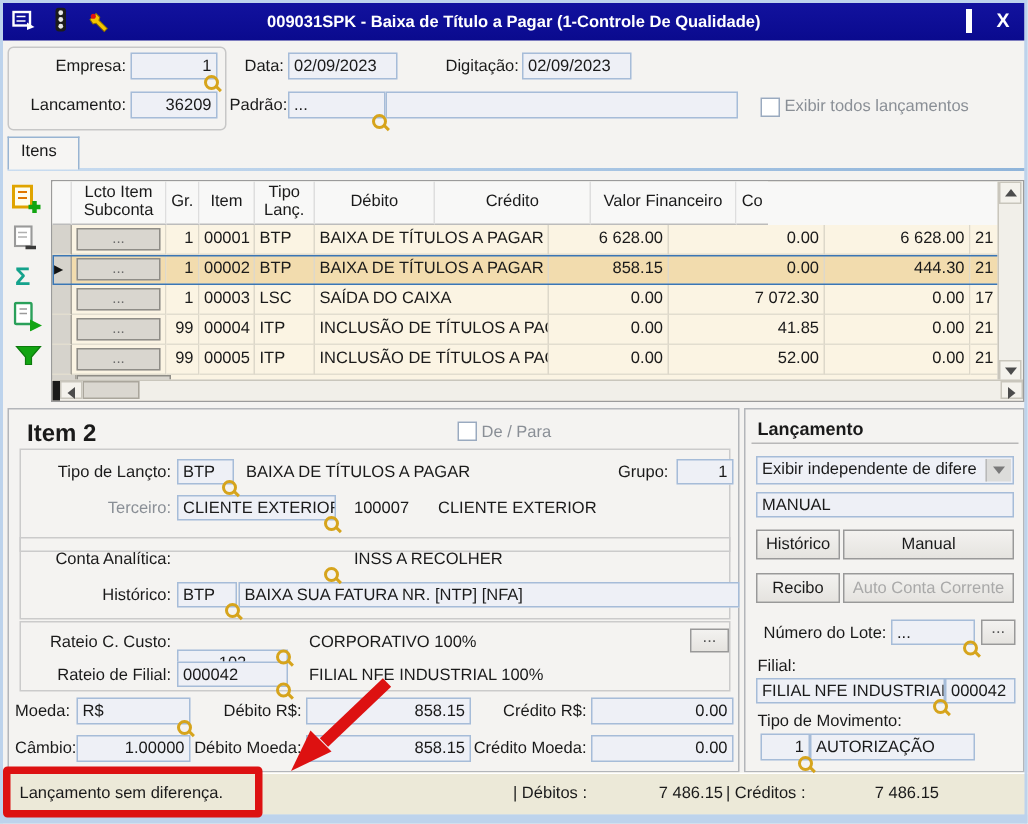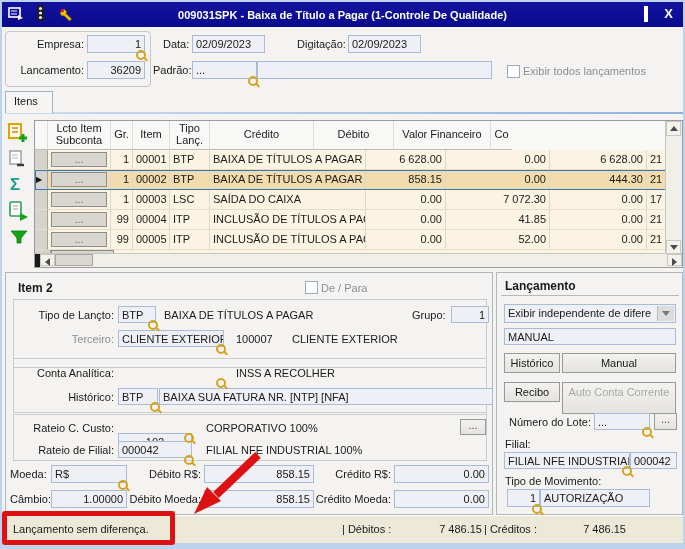--- a/index.html
+++ b/index.html
@@ -167,8 +167,8 @@
       <div class="hc w-gr">Gr.</div>
       <div class="hc w-item">Item</div>
       <div class="hc w-tipo">Tipo Lanç.</div>
+      <div class="hc w-deb">Débito</div>
       <div class="hc w-cred">Crédito</div>
-      <div class="hc w-deb">Débito</div>
       <div class="hc w-val">Valor Financeiro</div>
       <div class="hc w-co">Co</div>
     </div>

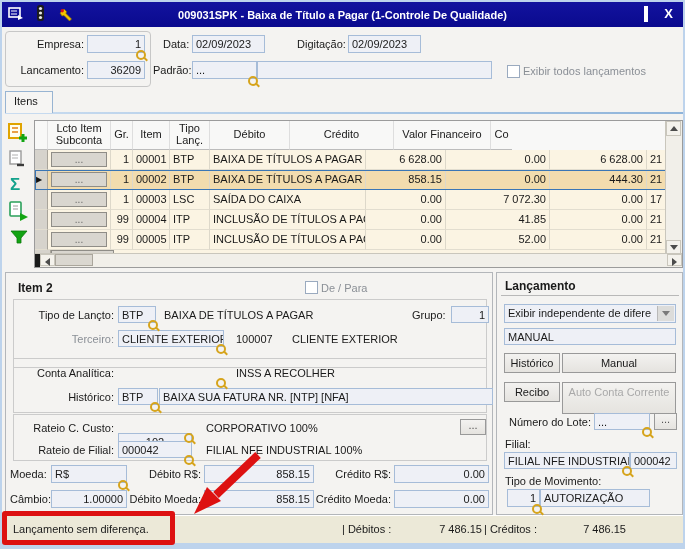--- a/index.html
+++ b/index.html
@@ -274,7 +274,7 @@
   </div>
 
   <div class="panel" style="left:3px;top:270px;width:488px;height:243px;">
-    <span class="lbl" style="left:12px;top:8px;font-weight:bold;font-size:12px;">Item 2</span>
+    <span class="lbl" style="left:12px;top:8px;font-weight:bold;font-size:16px;">Item 2</span>
     <span class="cb" style="left:299px;top:8px;"></span>
     <span class="lbl gray" style="left:315px;top:9px;">De / Para</span>
 

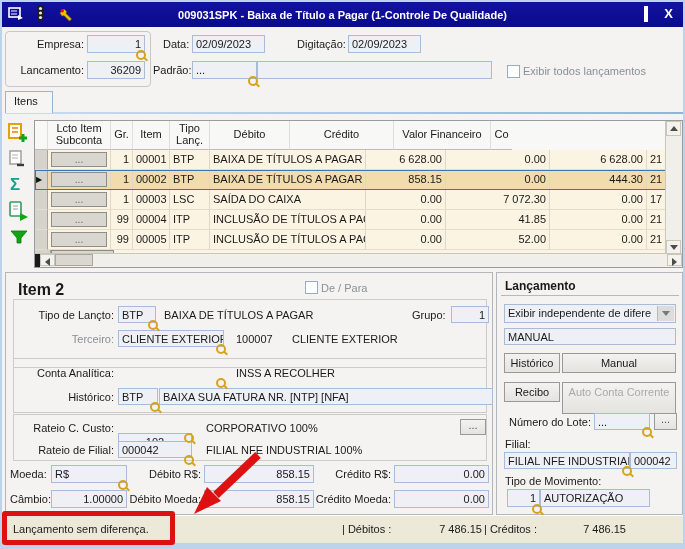--- a/index.html
+++ b/index.html
@@ -348,7 +348,7 @@
     <span class="btn" style="left:7px;top:80px;width:56px;height:20px;line-height:18px;">Histórico</span>
     <span class="btn" style="left:65px;top:80px;width:114px;height:20px;line-height:18px;">Manual</span>
     <span class="btn" style="left:7px;top:109px;width:56px;height:20px;line-height:18px;">Recibo</span>
-    <span class="btn disabled" style="left:65px;top:109px;width:114px;height:32px;line-height:18px;">Auto Conta Corrente</span>
+    <span class="btn disabled" style="left:65px;top:109px;width:114px;height:20px;line-height:18px;">Auto Conta Corrente</span>
 
     <span class="lbl" style="left:12px;top:143px;">Número do Lote:</span>
     <span class="fld" style="left:97px;top:140px;width:56px;height:17px;">...</span>

